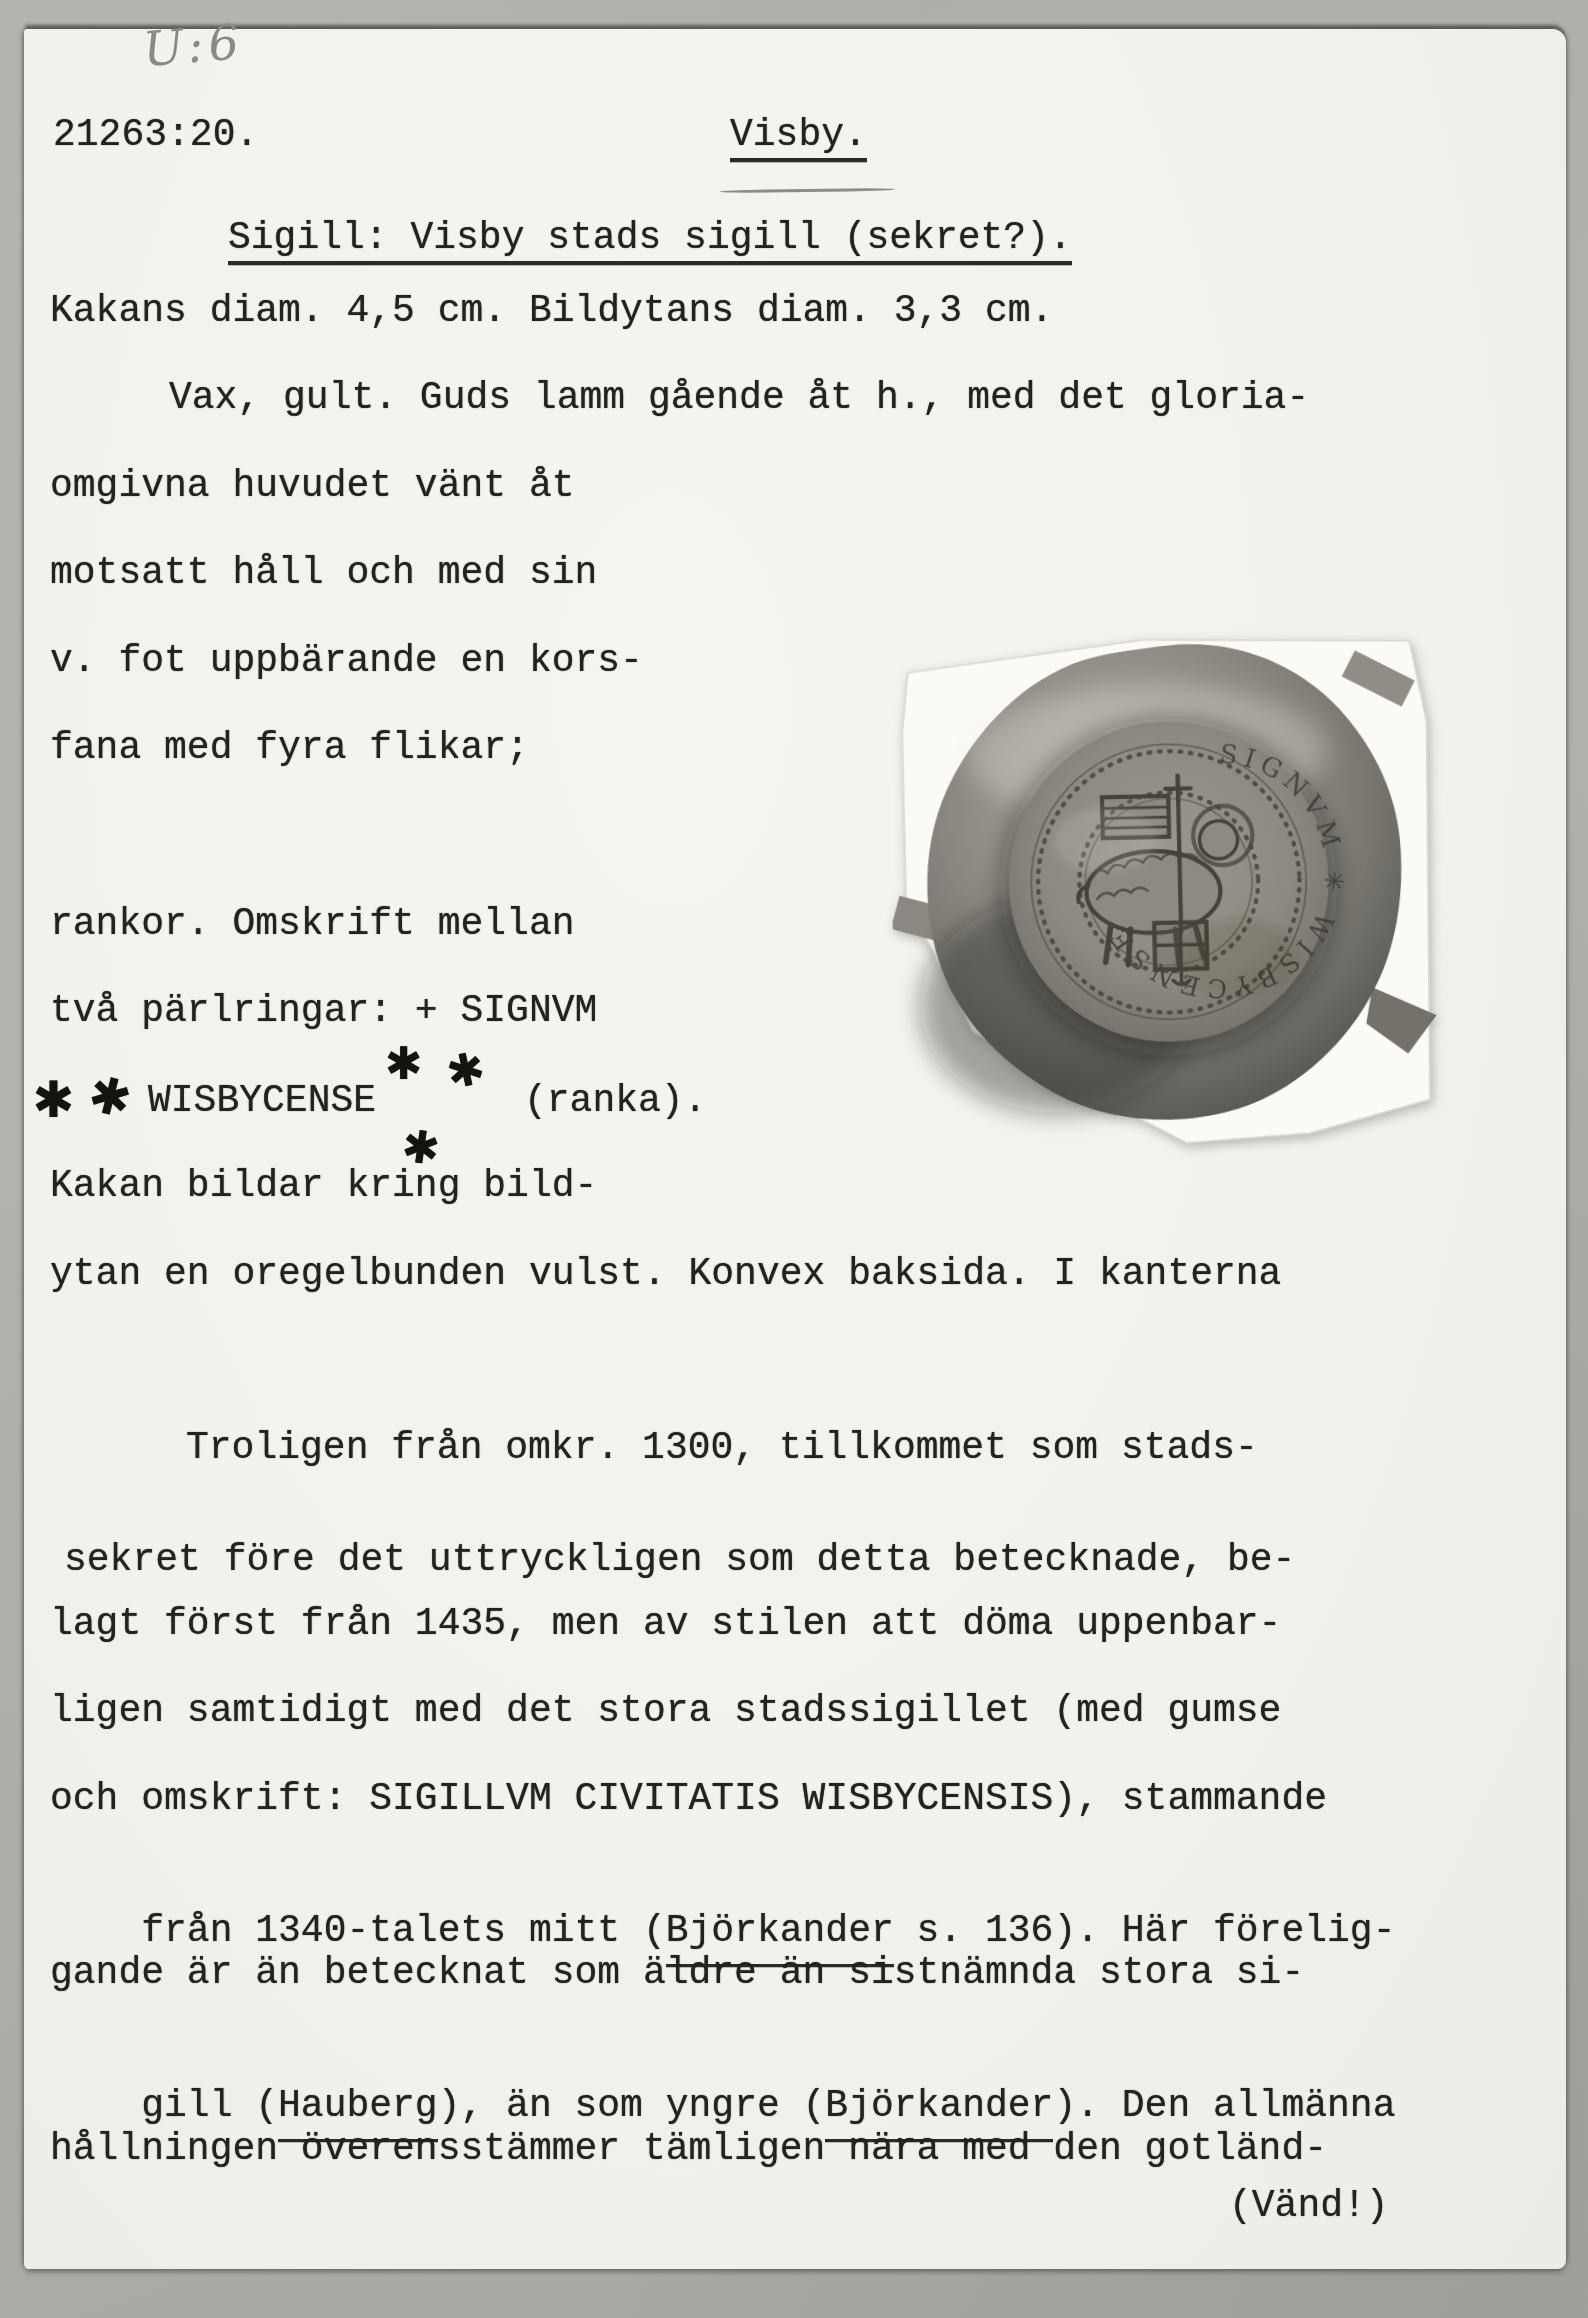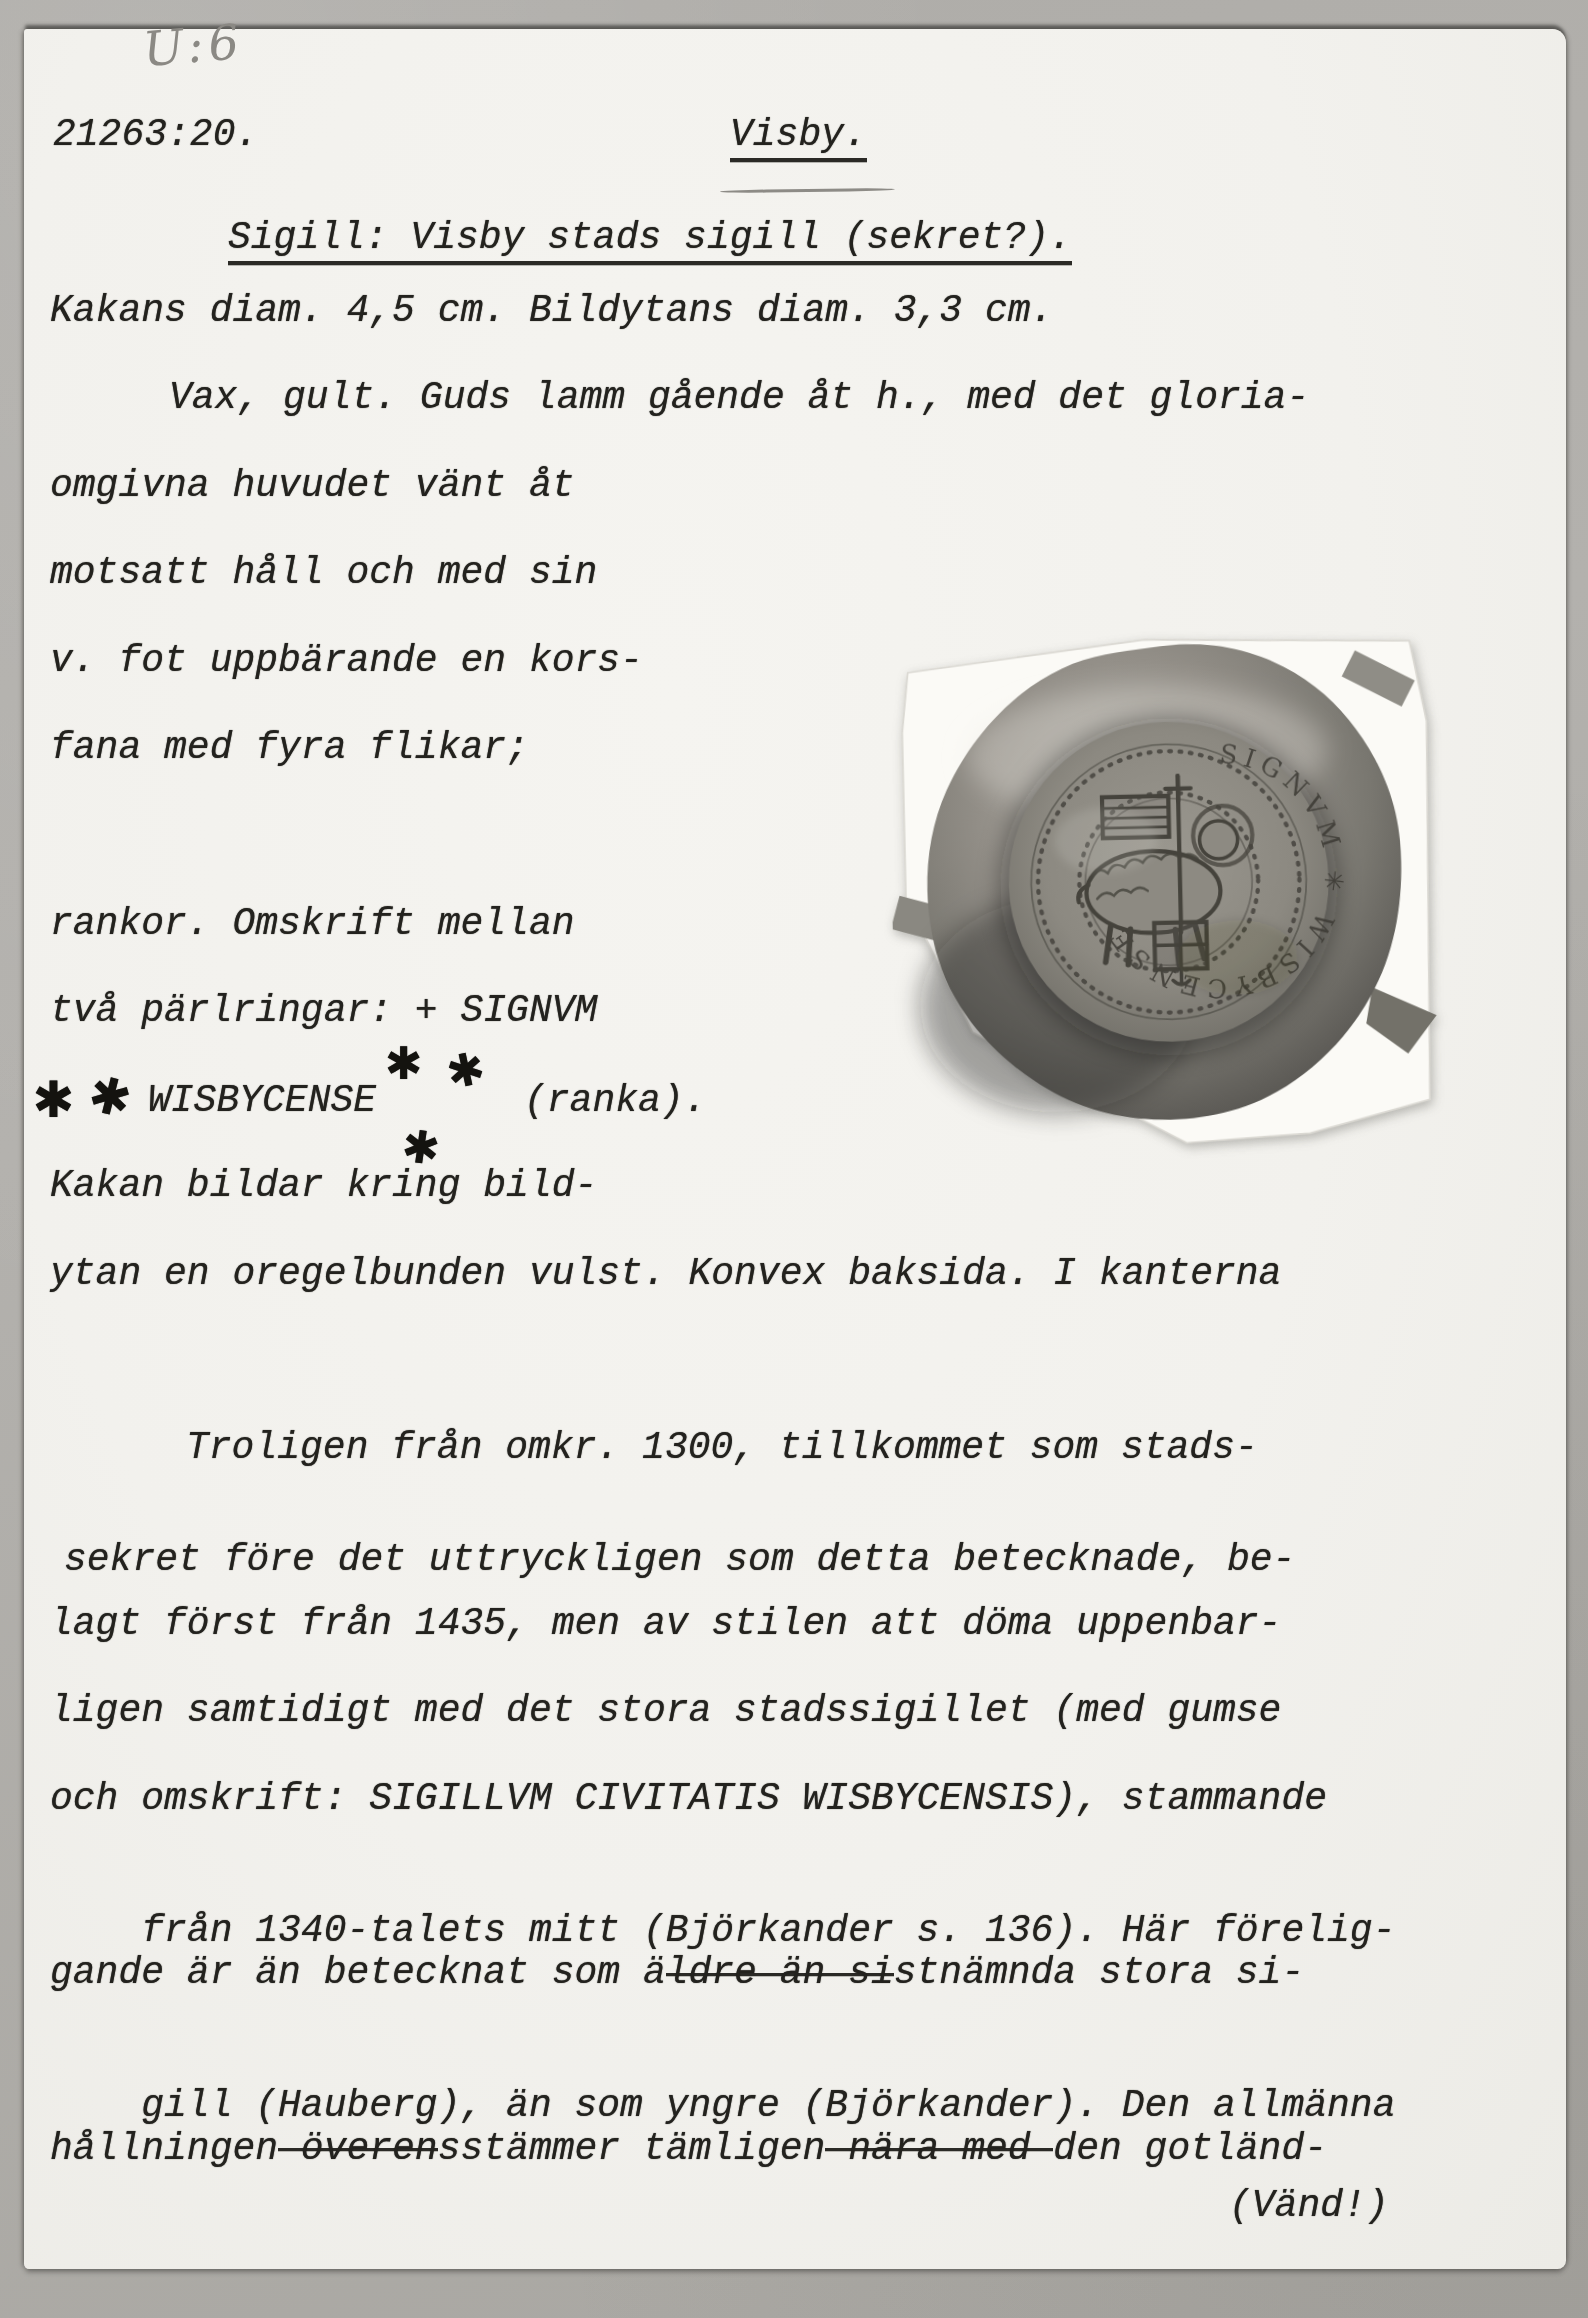--- a/index.html
+++ b/index.html
@@ -26,7 +26,6 @@
     font-family:"Liberation Mono",monospace;
     font-size:38px;line-height:45px;color:#23221e;
     text-shadow:0 0 0.9px rgba(28,27,23,.65), 0 0 1.7px rgba(28,27,23,.18);
-    font-style:italic;
   }
   .typed-underline{
     border-bottom:4.3px solid #2b2a26;padding-bottom:1px;

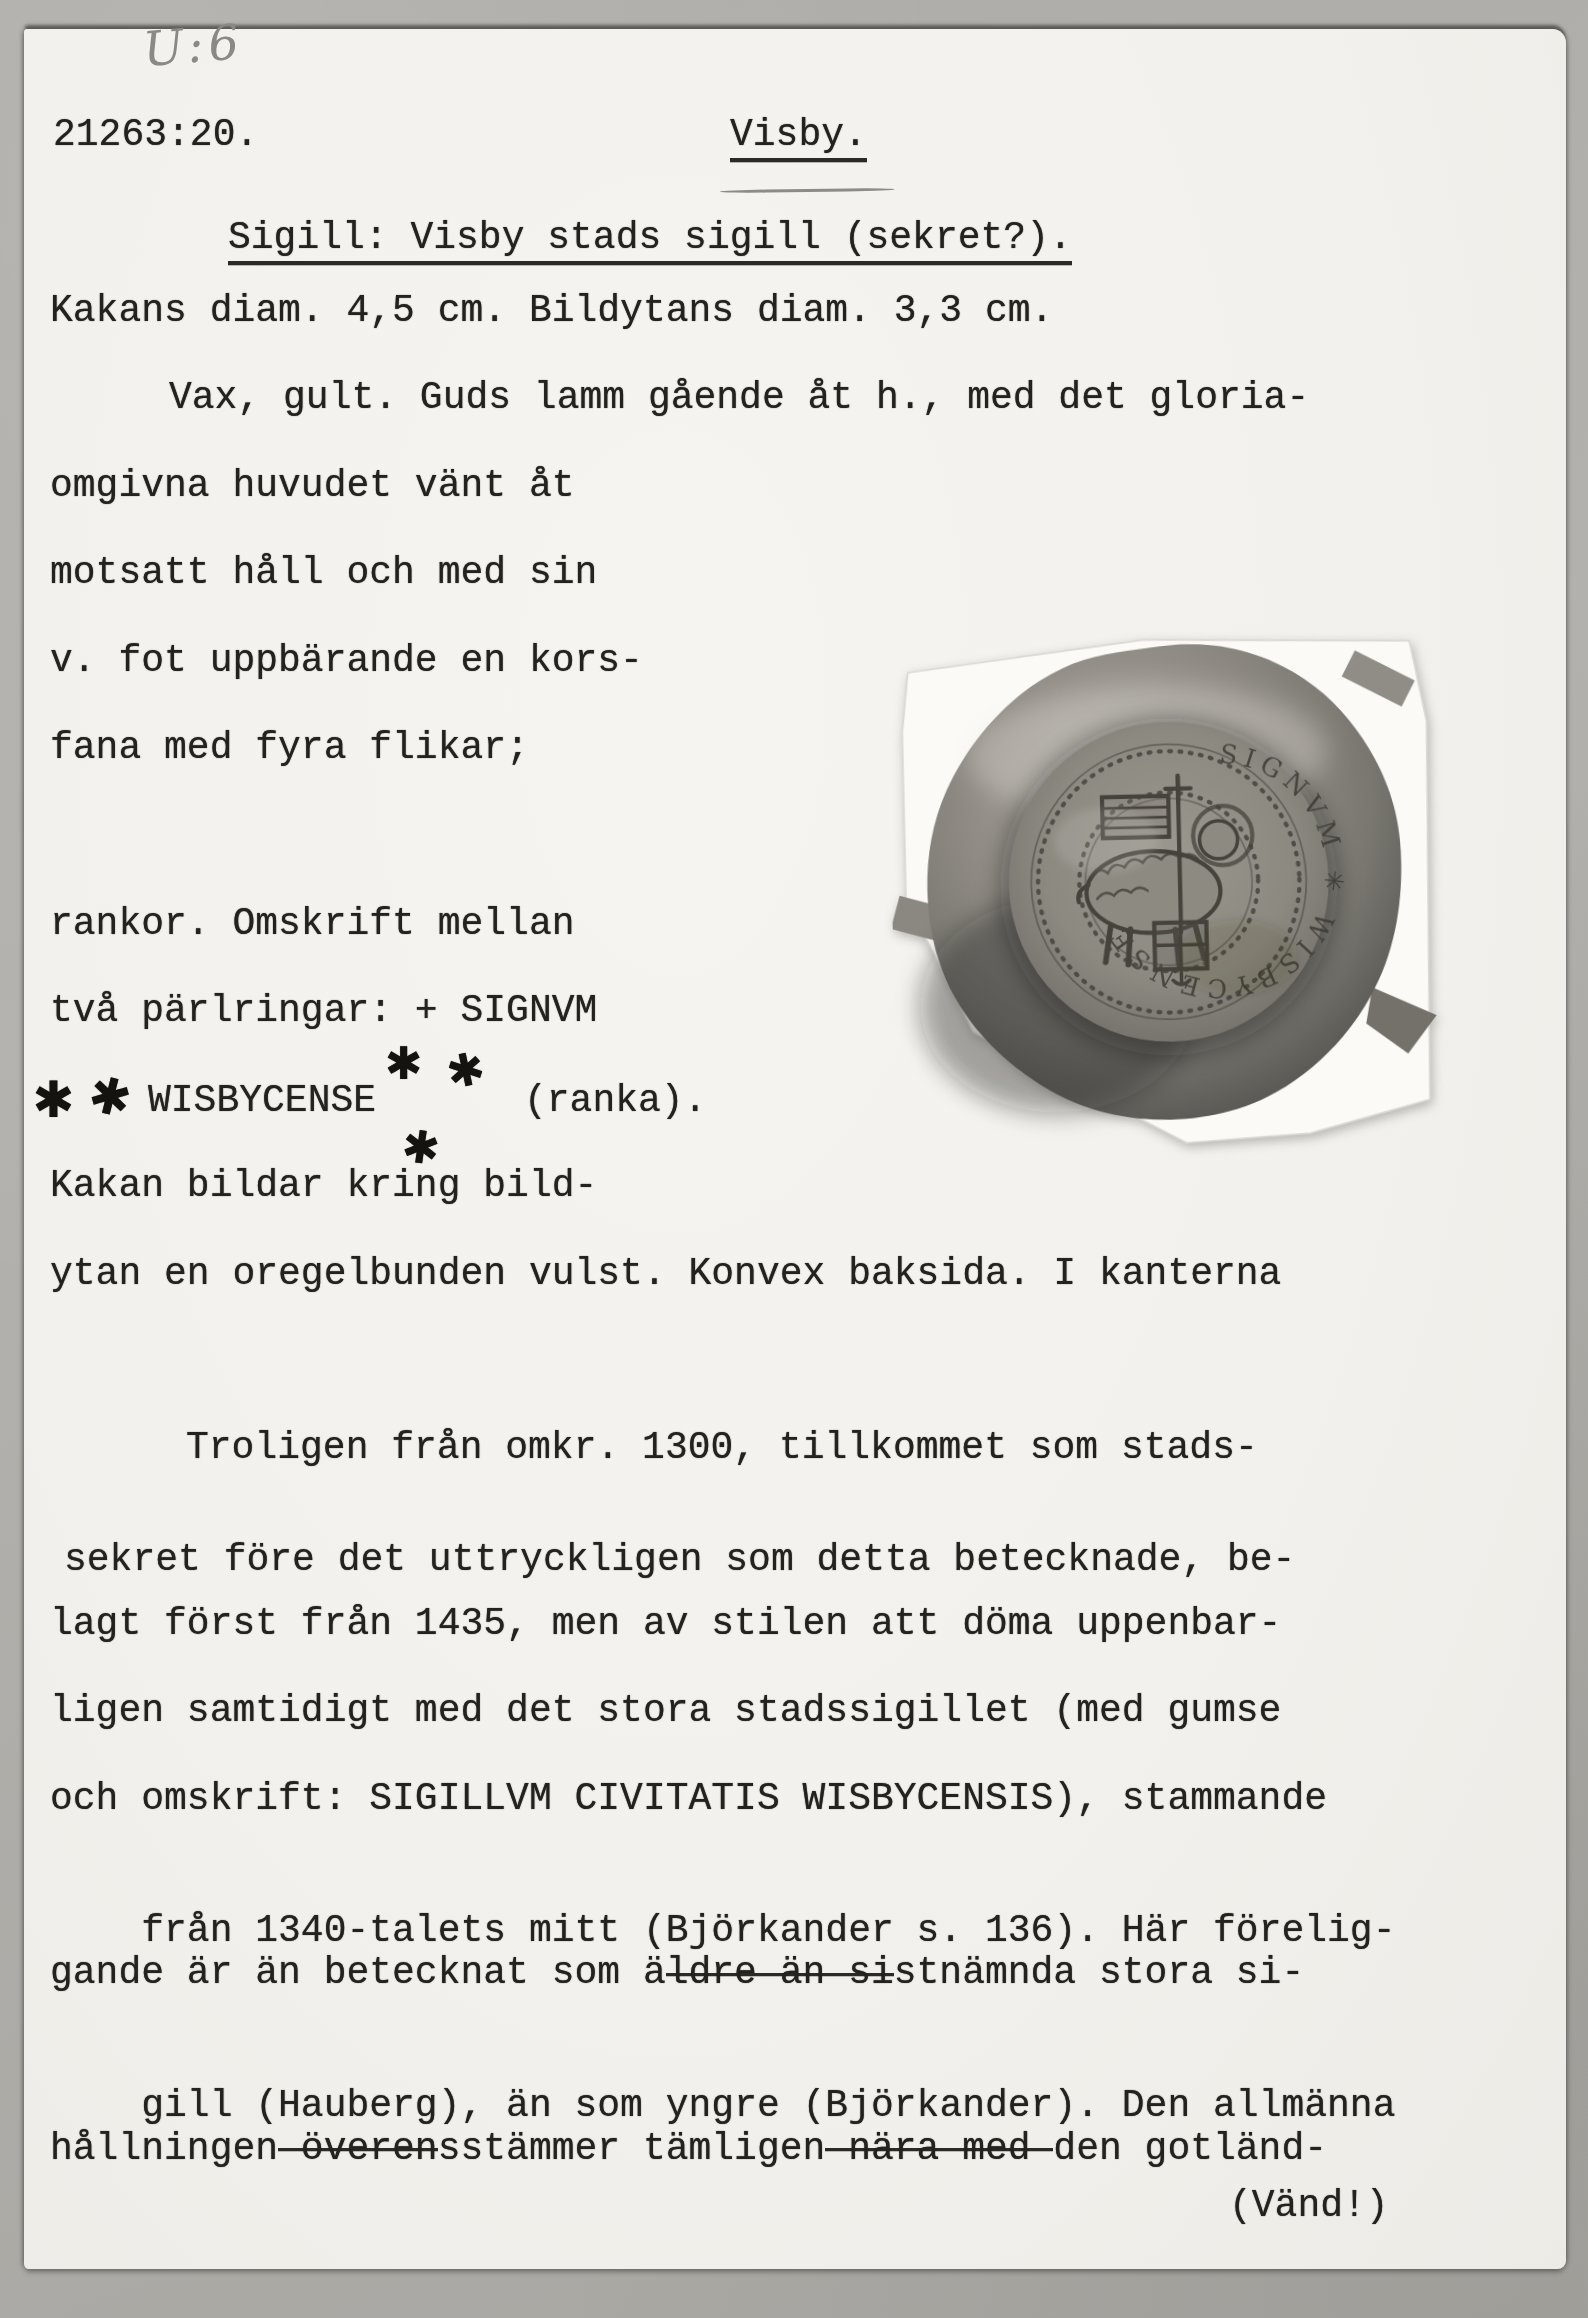--- a/index.html
+++ b/index.html
@@ -32,7 +32,7 @@
     box-shadow:0 0.9px 0 rgba(43,42,38,.35);
   }
   .u{
-    border-bottom:3.4px solid #2b2a26;padding-bottom:21px;
+    border-bottom:3.4px solid #2b2a26;padding-bottom:12px;
     box-shadow:0 0.9px 0 rgba(43,42,38,.3);
   }
   .pencil-line{

